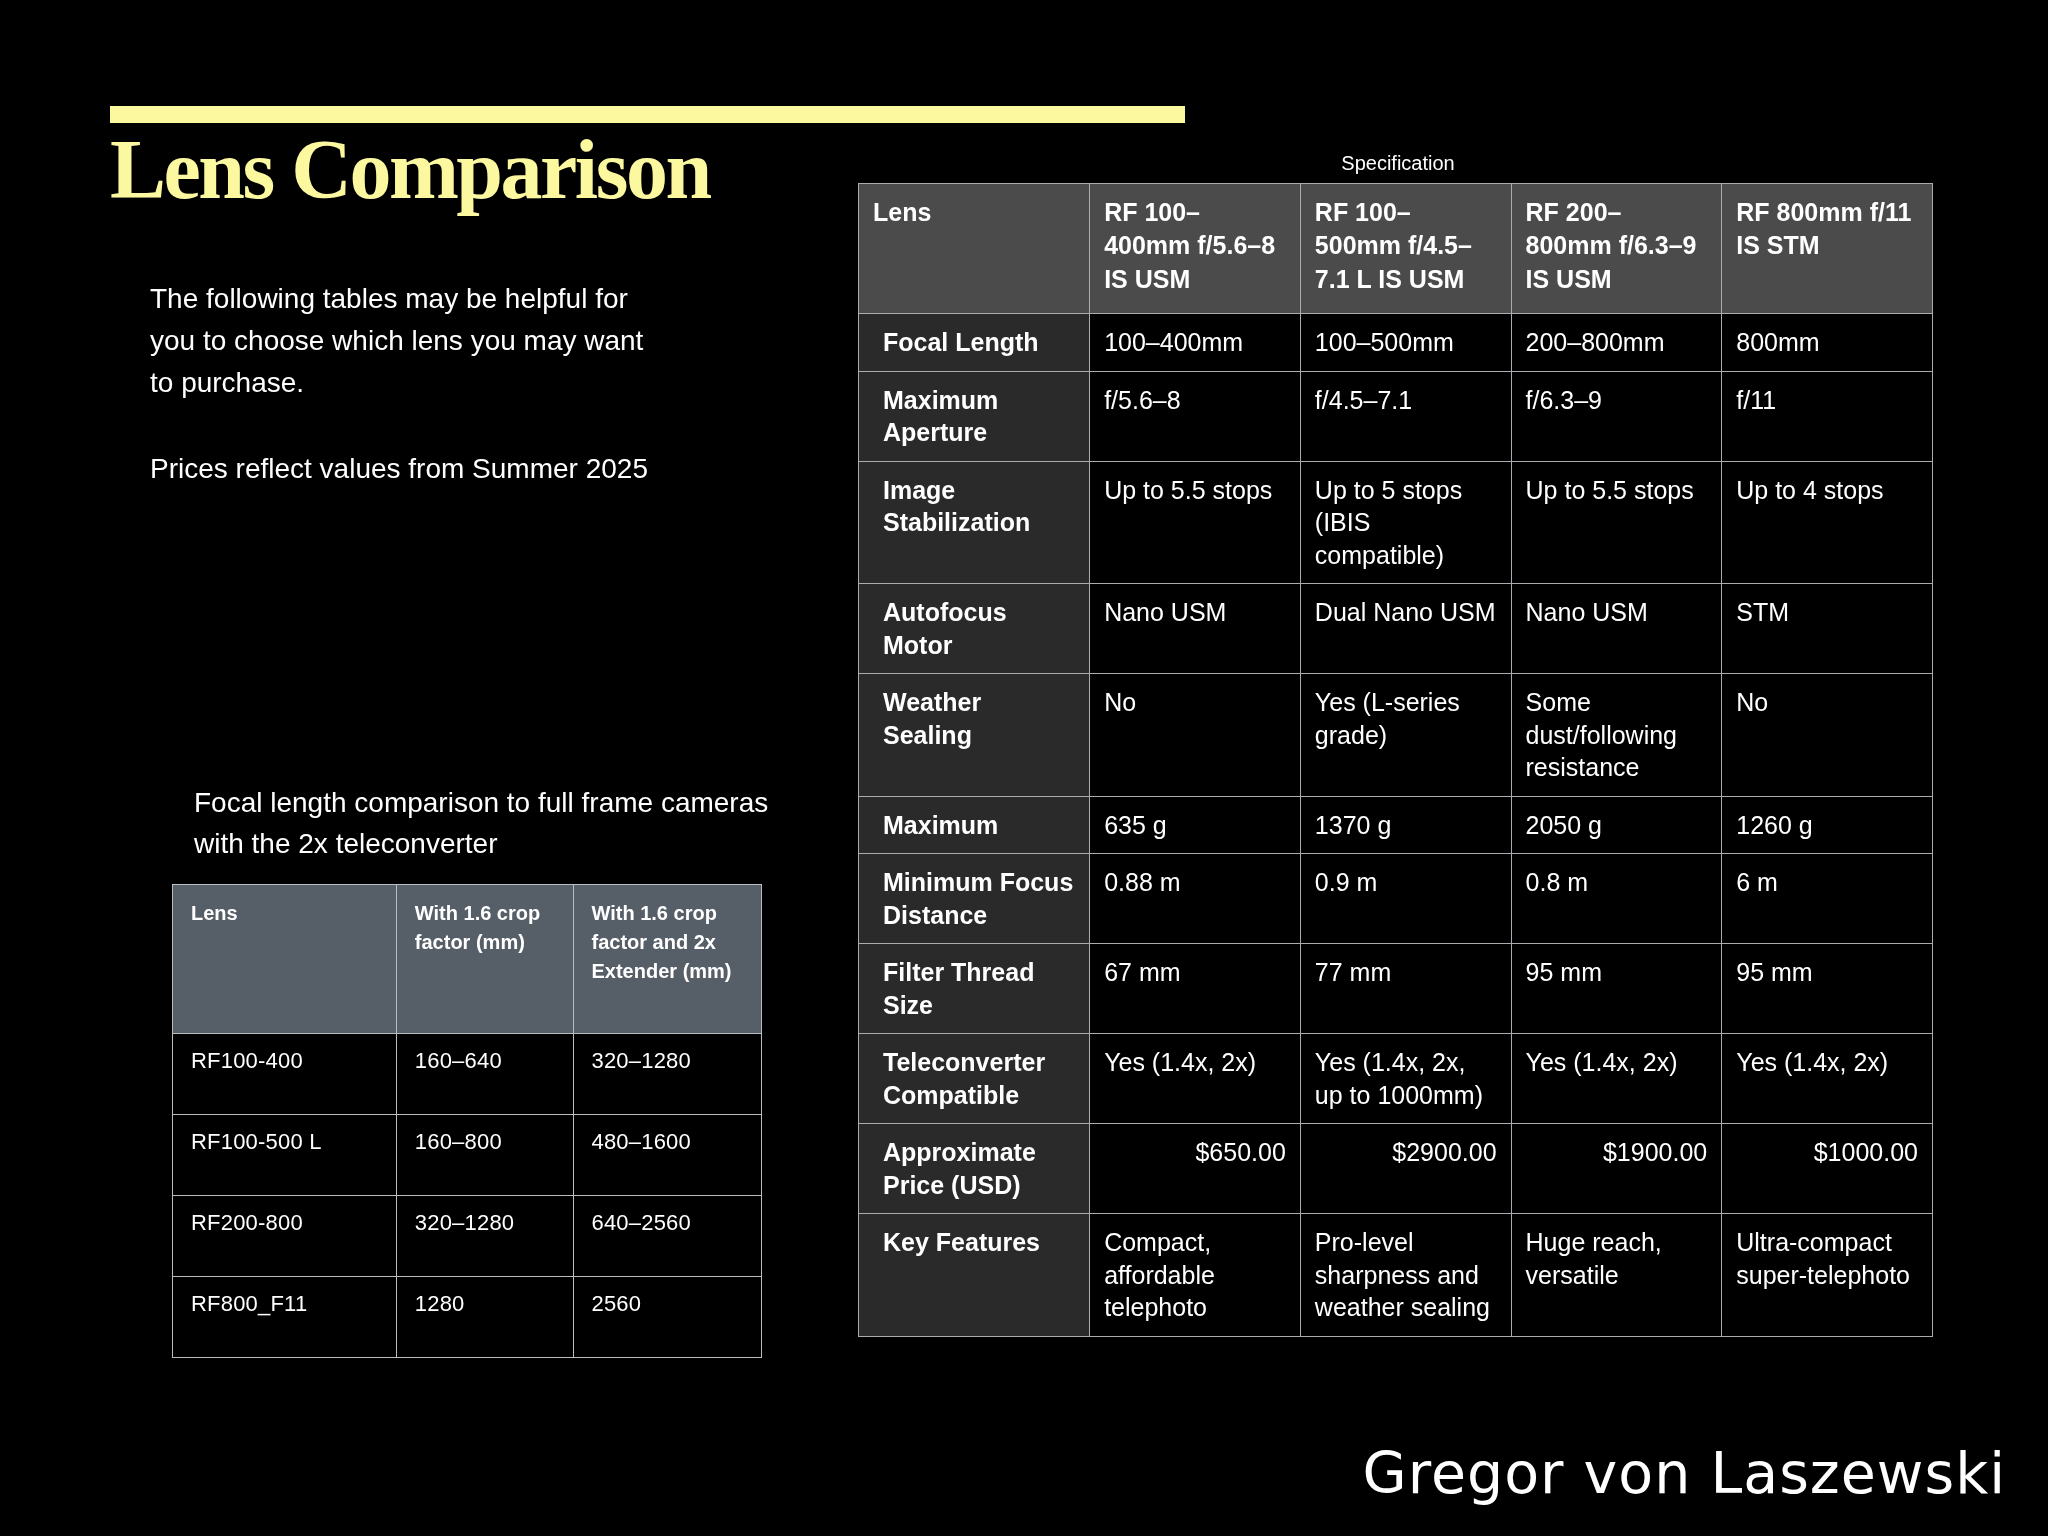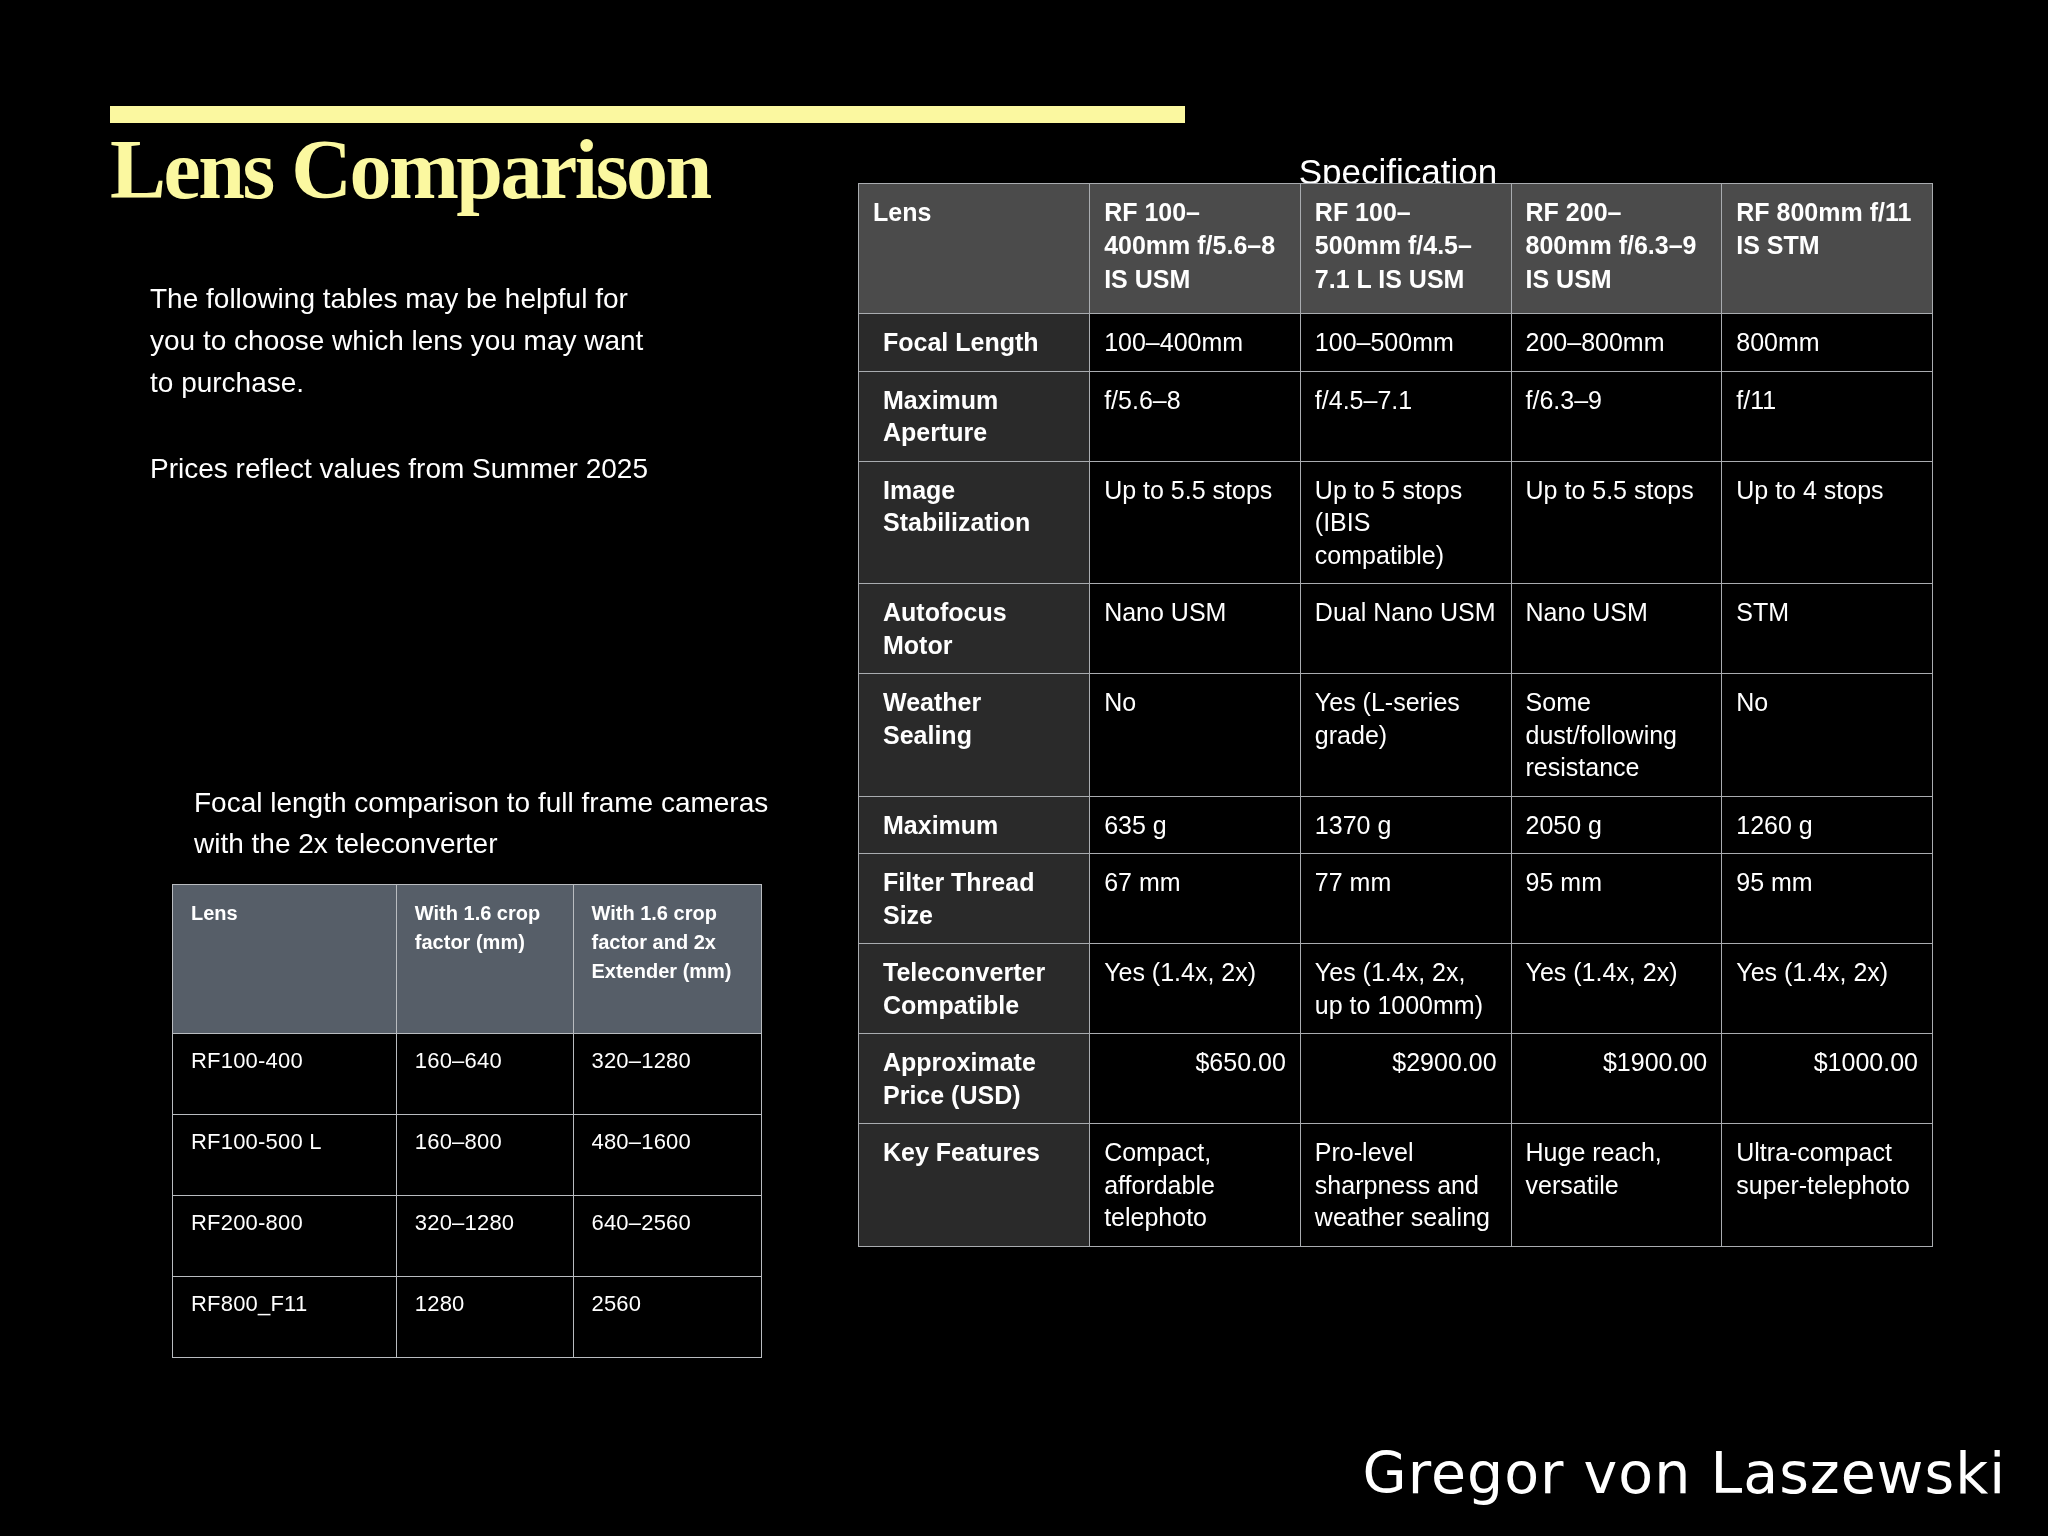--- a/index.html
+++ b/index.html
@@ -117,7 +117,7 @@
     top: 152px;
     width: 1080px;
     text-align: center;
-    font-size: 35px;
+    font-size: 20px;
     color: #ffffff;
   }
 

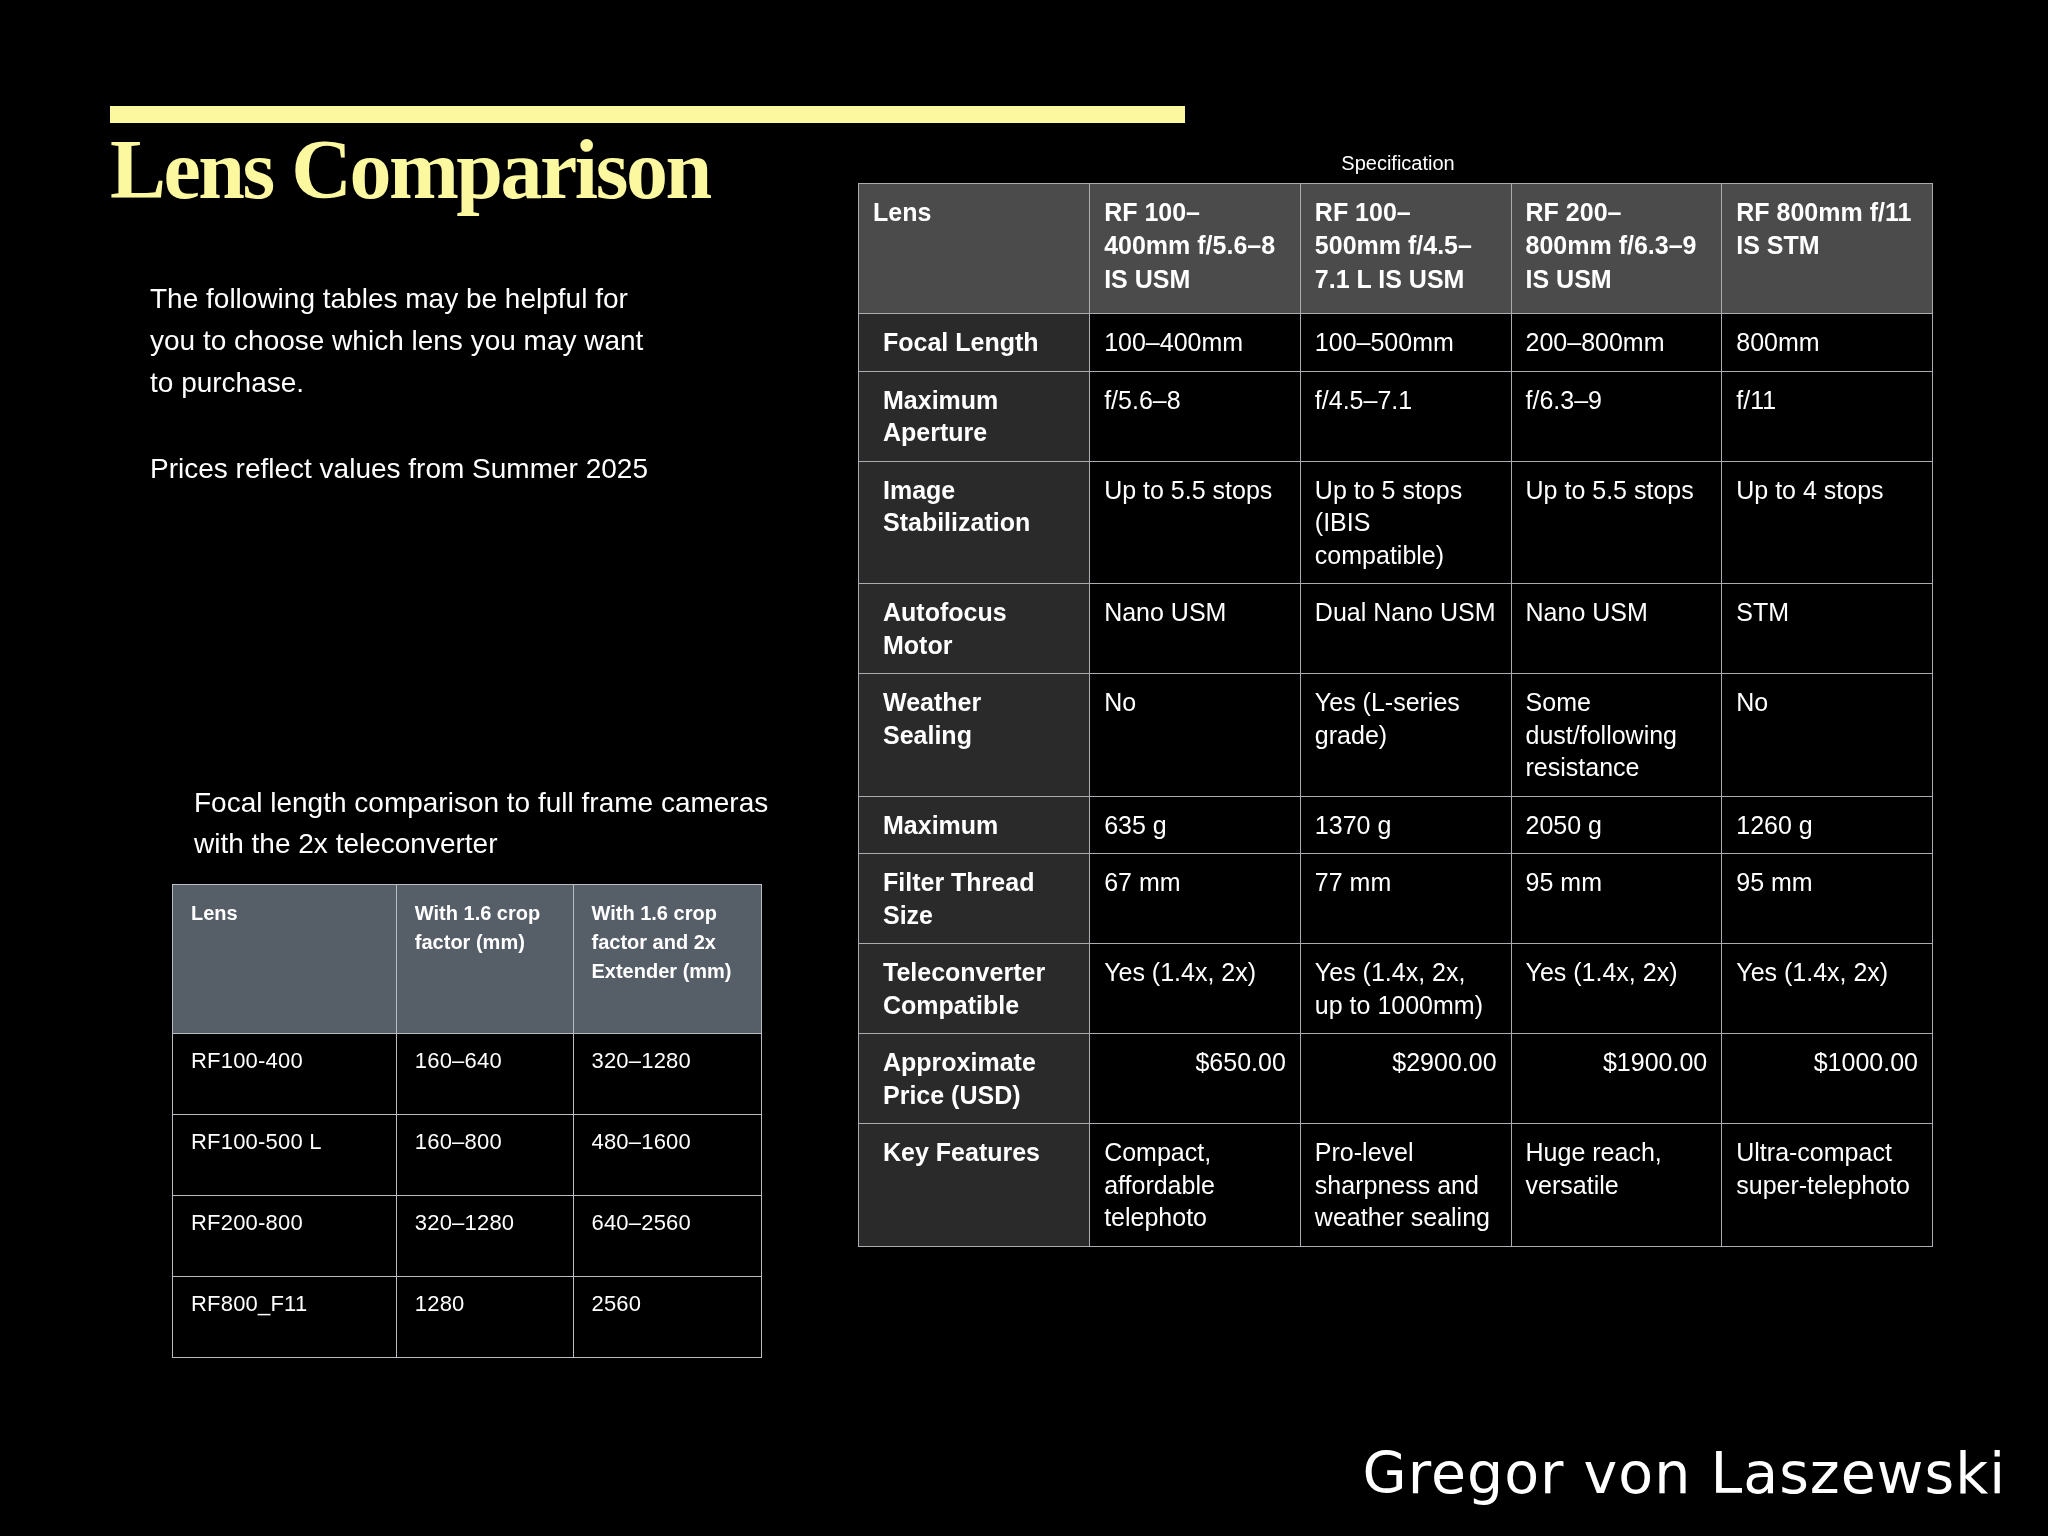--- a/index.html
+++ b/index.html
@@ -296,6 +296,13 @@
           <td>1260 g</td>
         </tr>
         <tr>
+          <th>Minimum Focus Distance</th>
+          <td>0.88 m</td>
+          <td>0.9 m</td>
+          <td>0.8 m</td>
+          <td>6 m</td>
+        </tr>
+        <tr>
           <th>Filter Thread Size</th>
           <td>67 mm</td>
           <td>77 mm</td>

